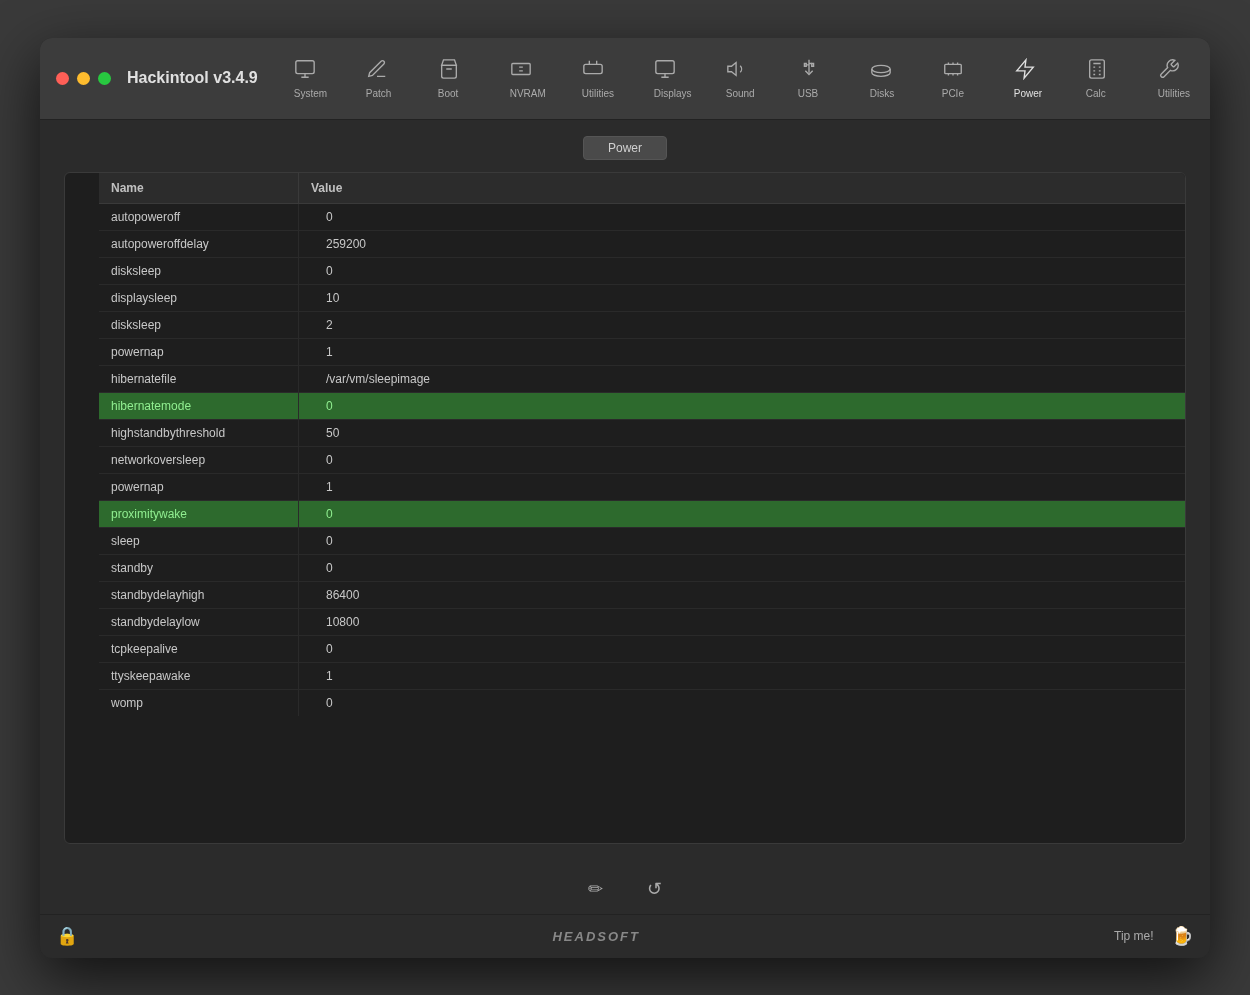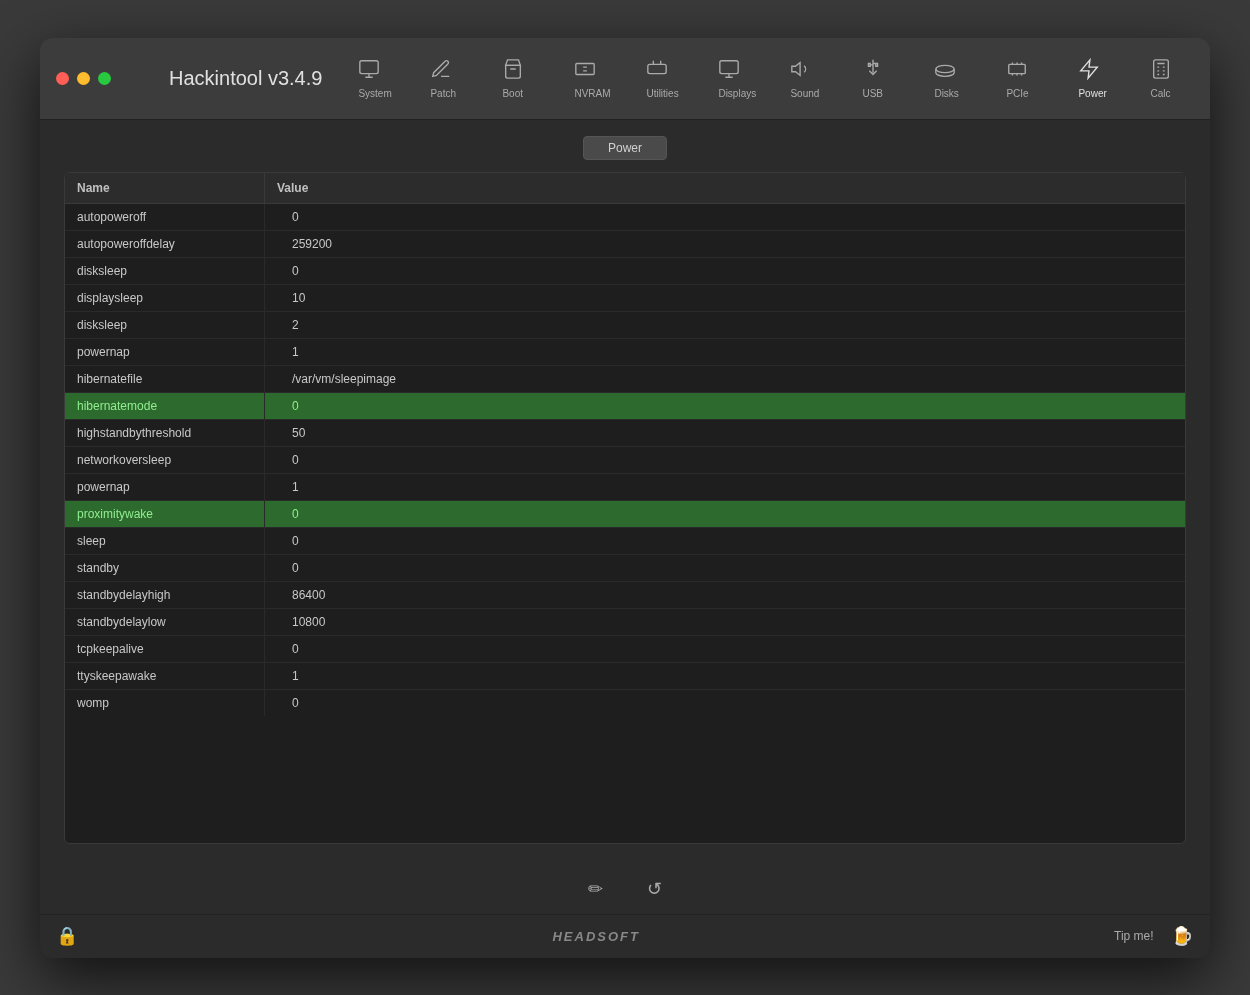--- a/index.html
+++ b/index.html
@@ -49,11 +49,10 @@
     .tl-green { background: #28c840; }
     .app-title {
       color: #e0e0e0;
-      font-size: 20px;
-      font-weight: 400;
+      font-size: 16px;
+      font-weight: 700;
       margin-right: 32px;
       white-space: nowrap;
-      margin-left: 42px;
     }
     .nav-icons {
       display: flex;

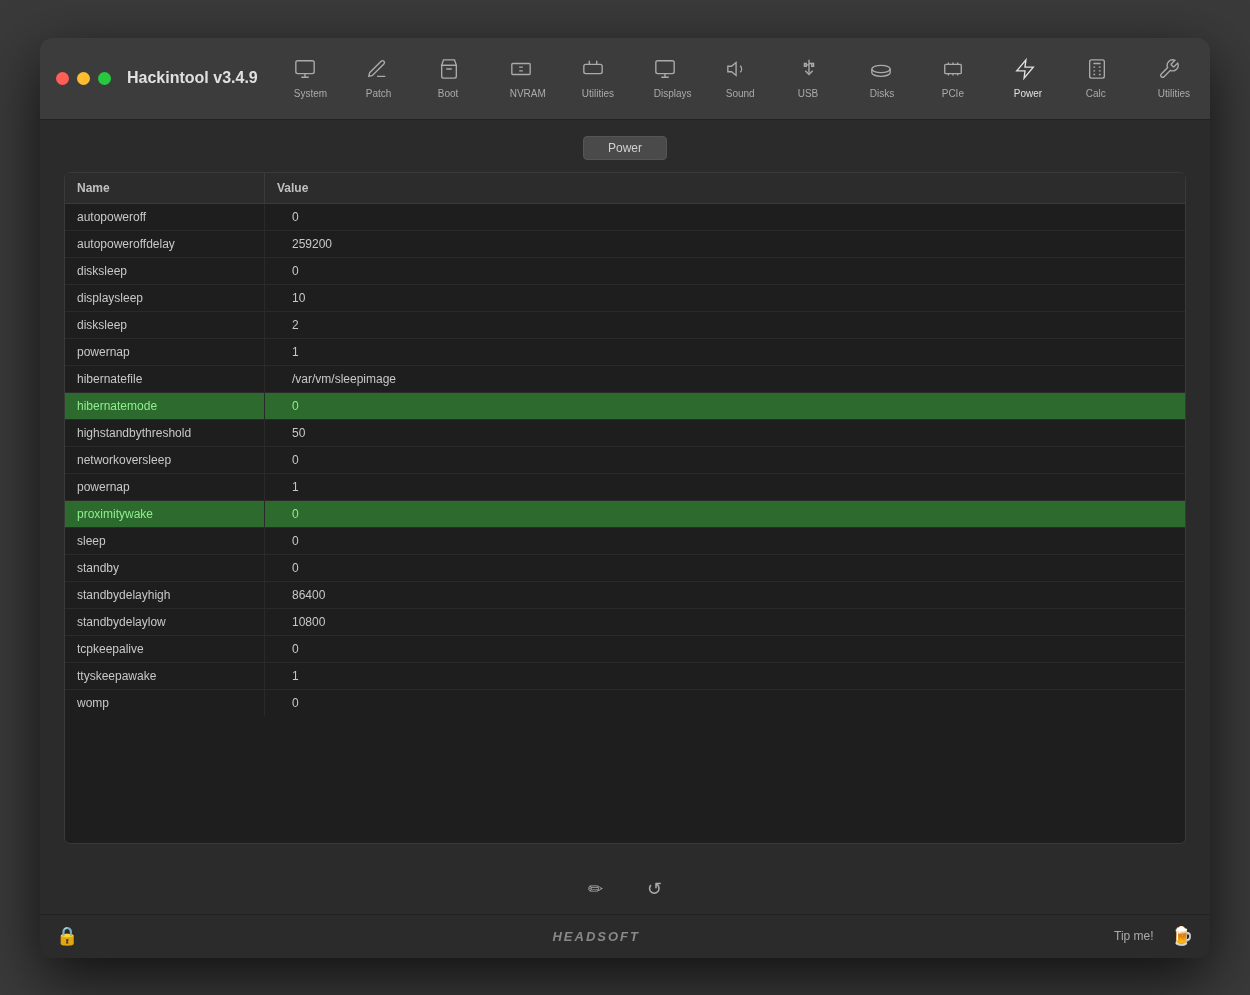--- a/index.html
+++ b/index.html
@@ -113,6 +113,7 @@
       overflow: hidden;
       flex: 1;
       border: 1px solid #3a3a3a;
+      padding-left: 34px;
     }
     .table-header {
       display: grid;

